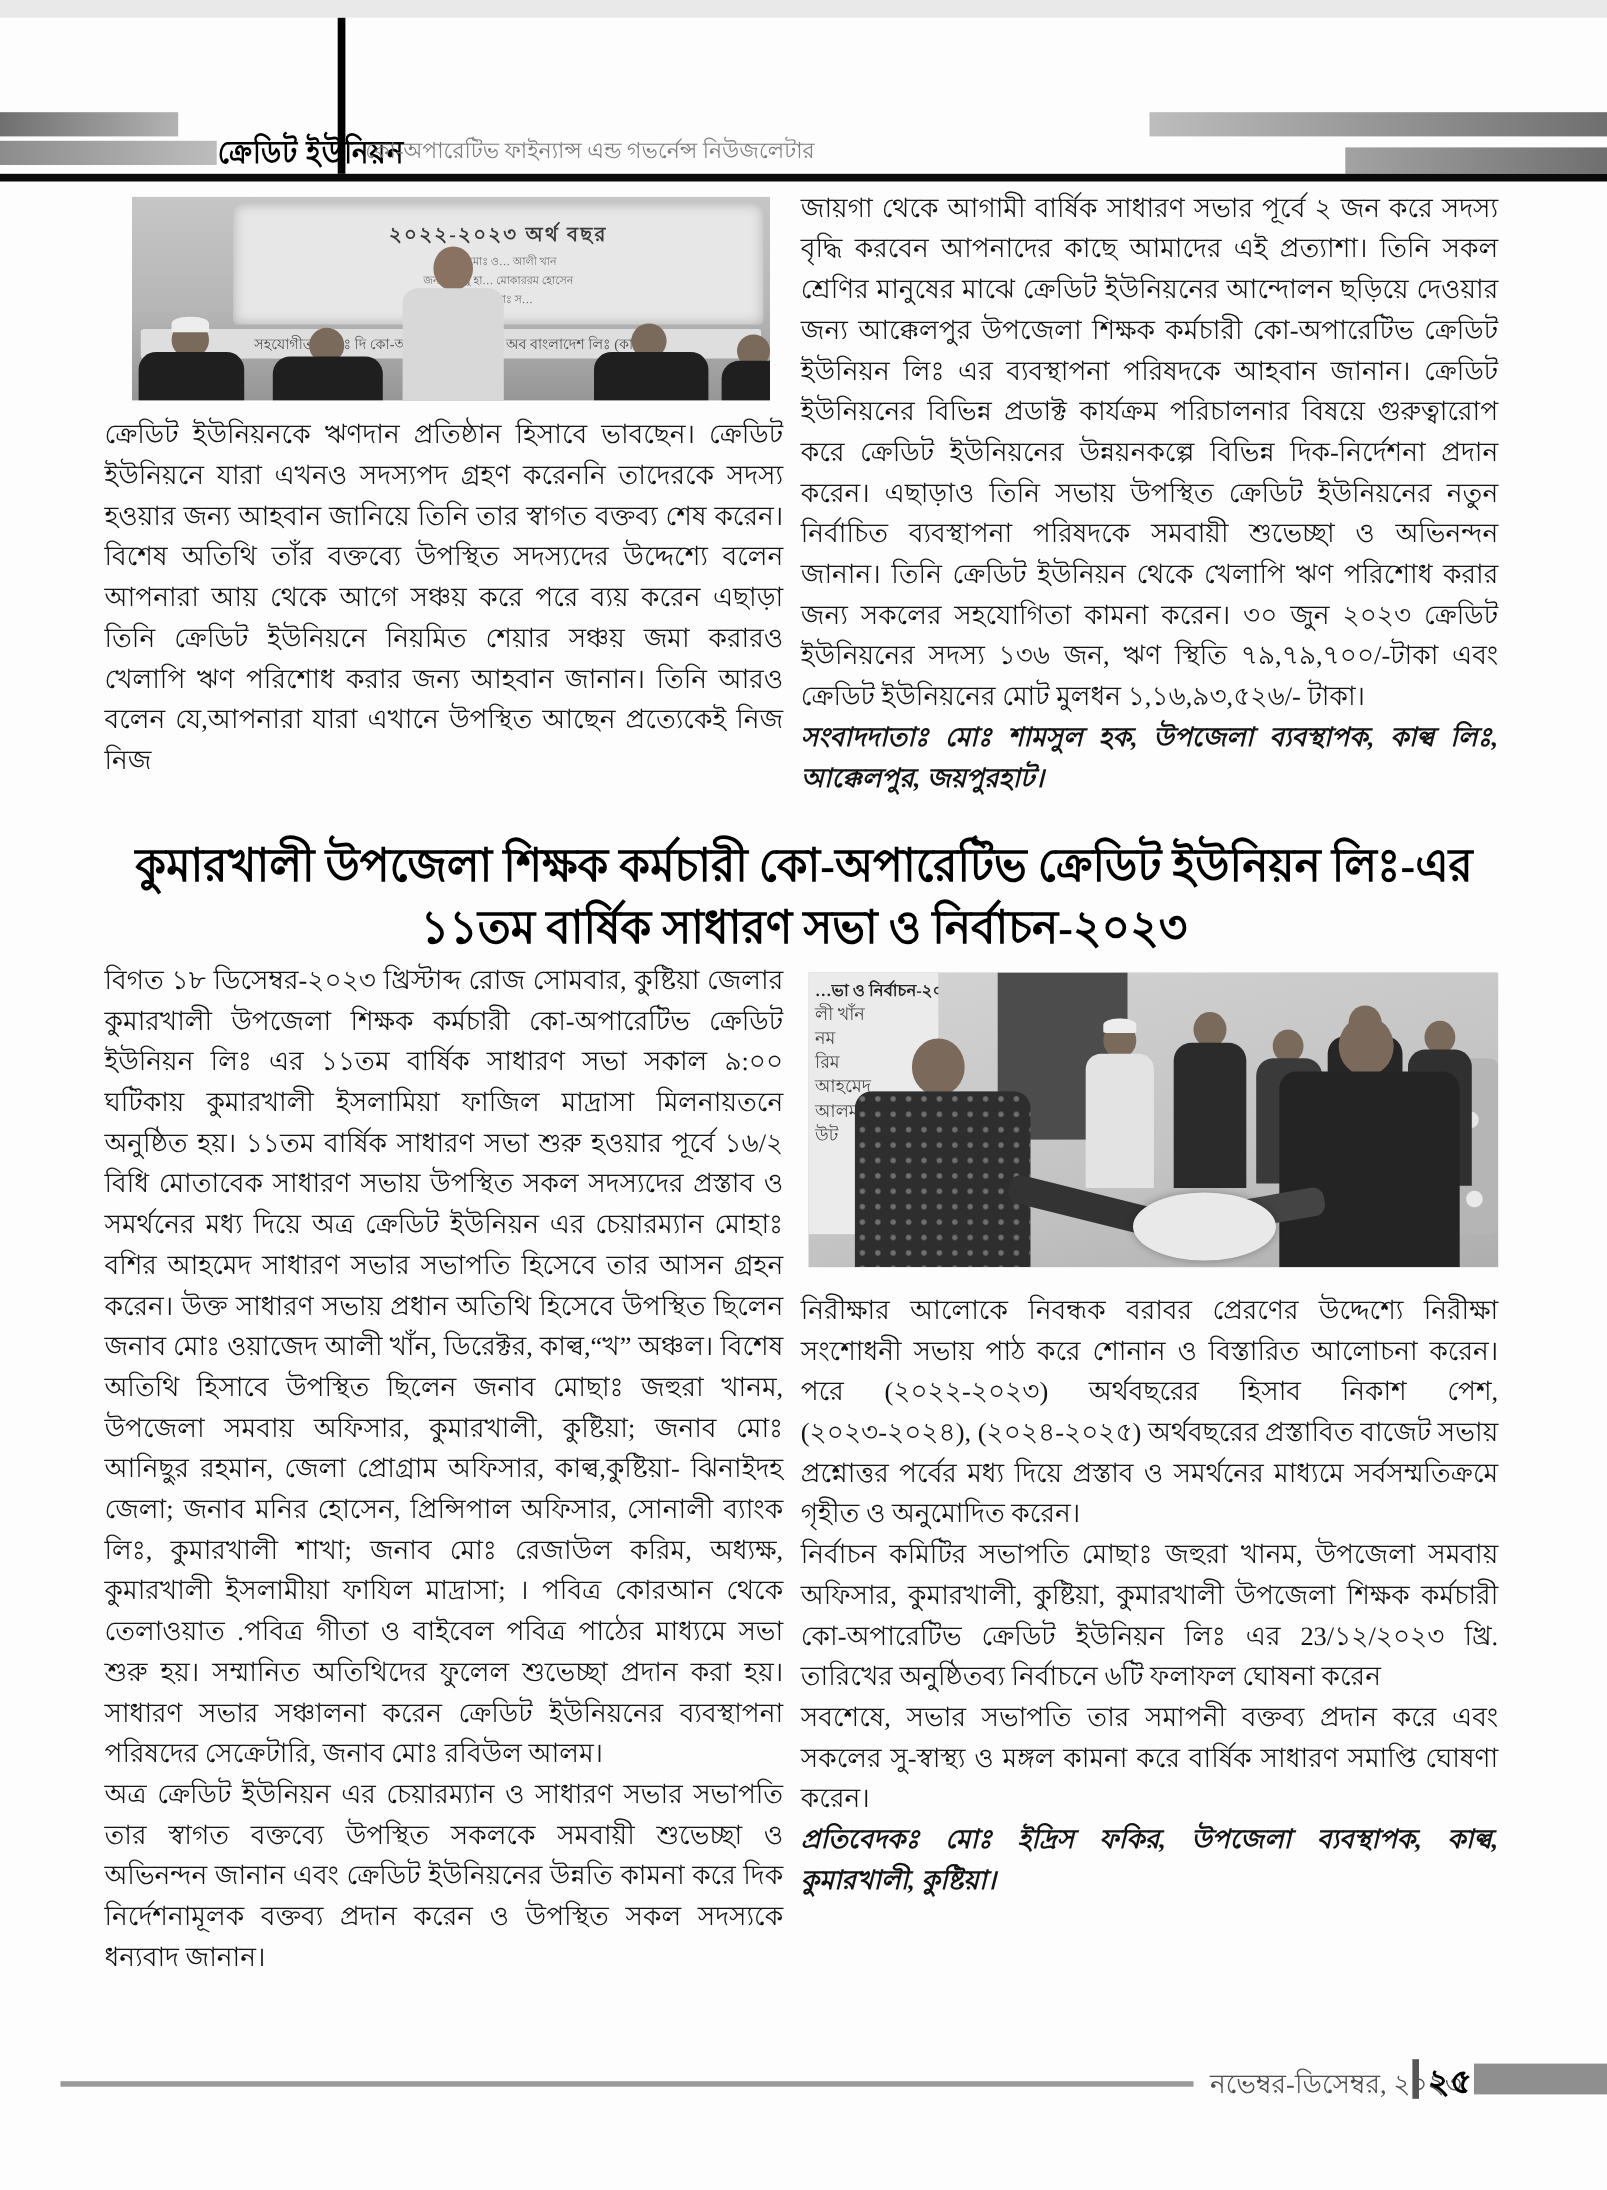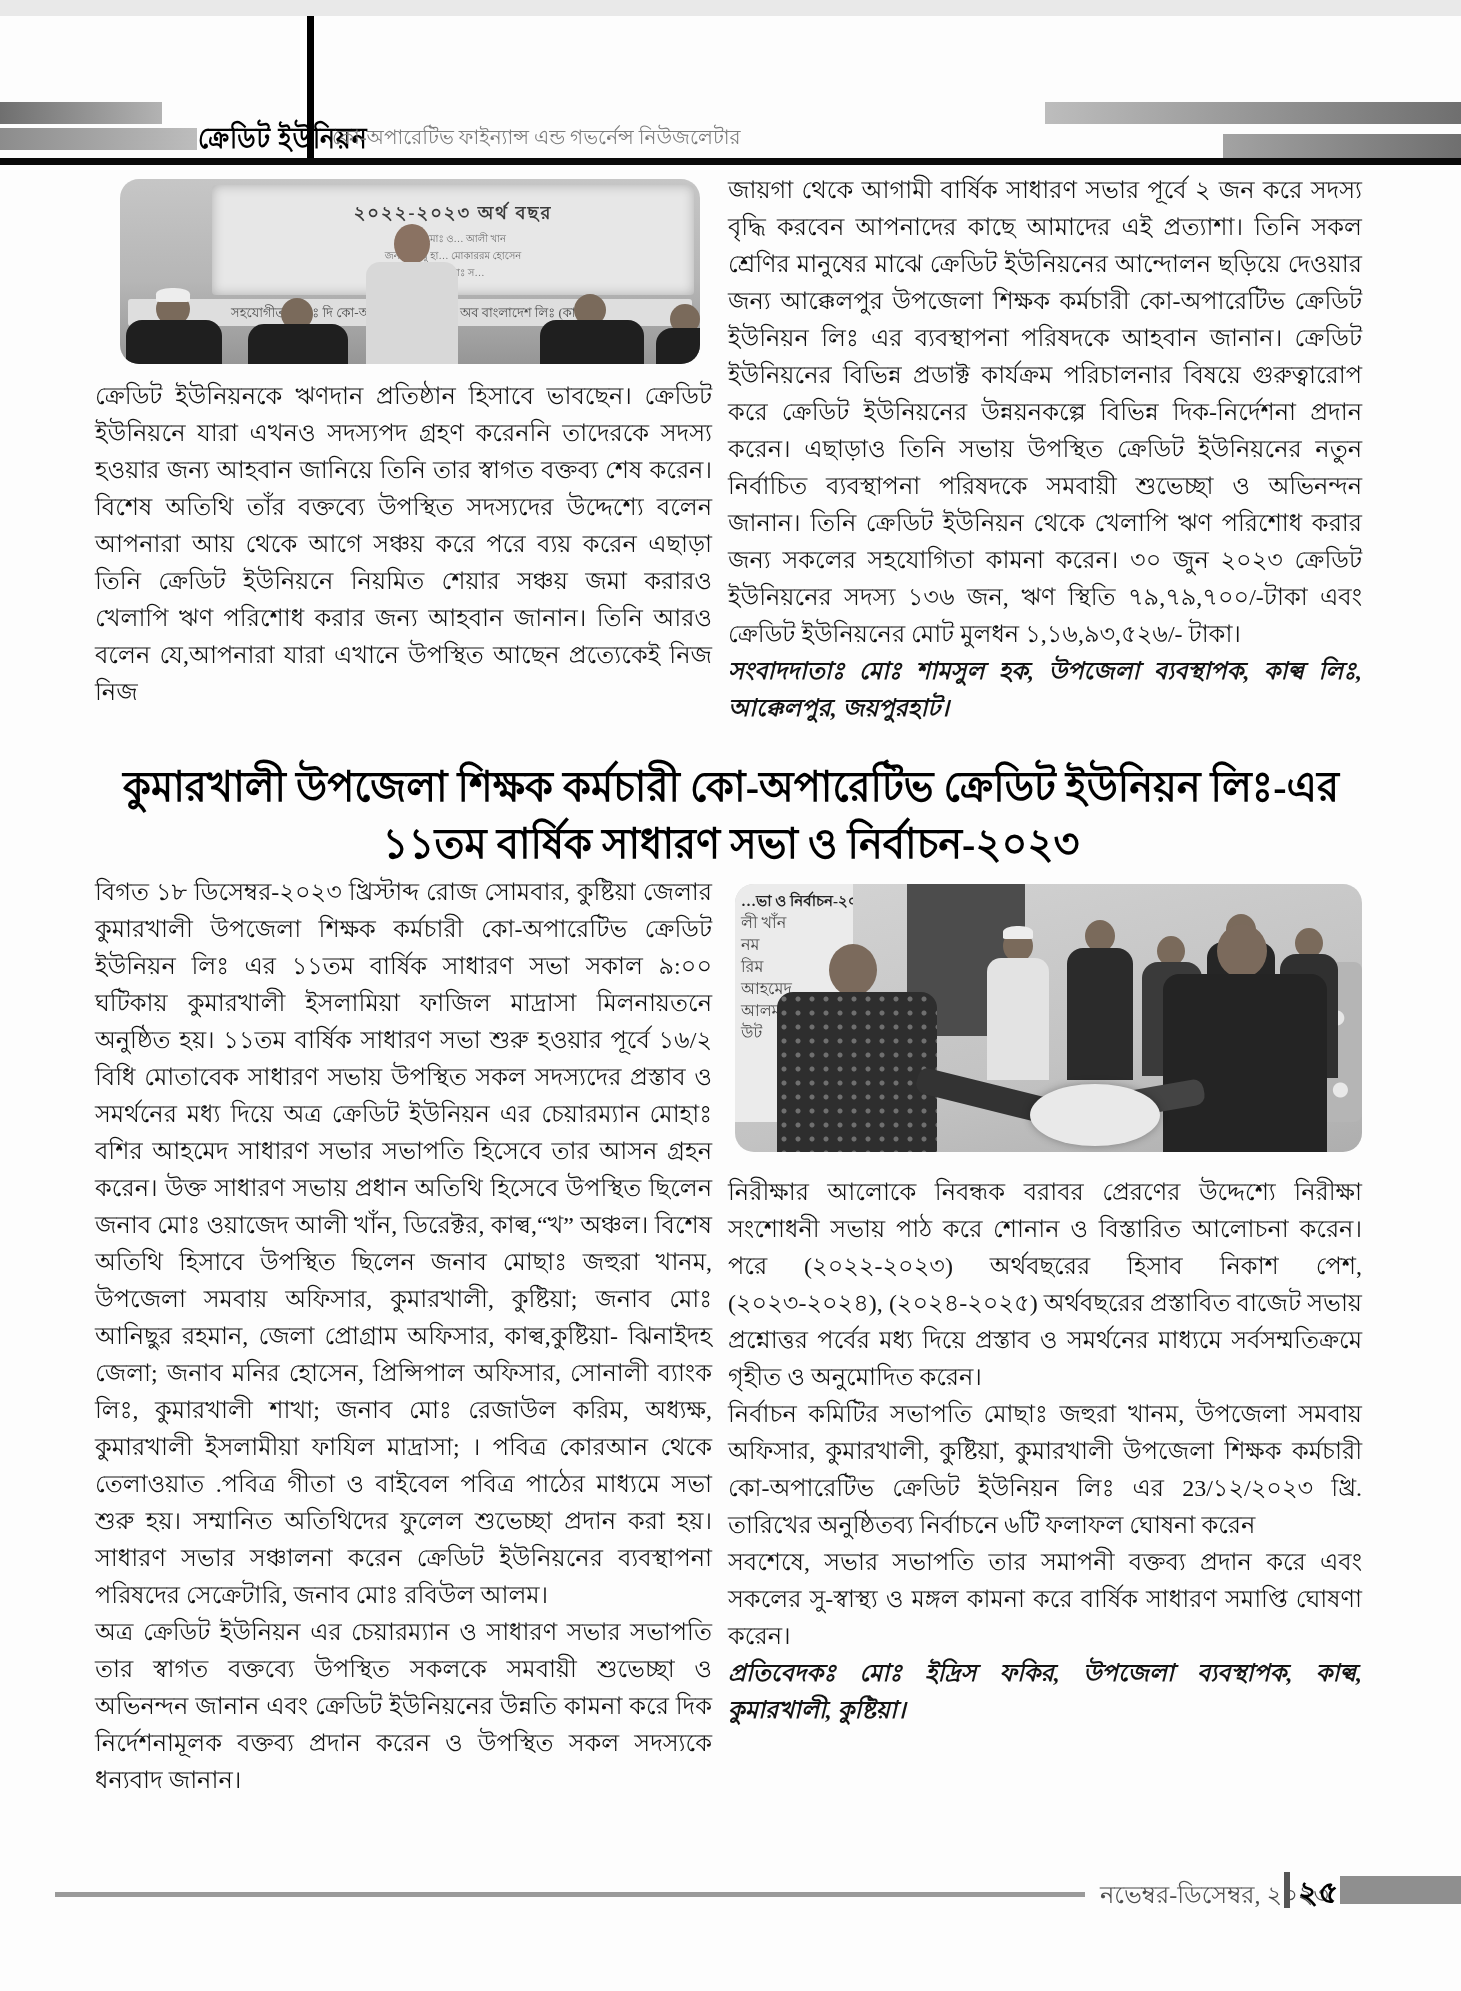--- a/index.html
+++ b/index.html
@@ -24,7 +24,7 @@
   .headline{left:103px;top:742px;width:1256px;text-align:center;font-weight:bold;color:#000;}
   .headline .h-line{font-size:40px;line-height:57px;transform:scaleY(1.05);}
   
-  .photo{position:absolute;overflow:hidden;border-radius:19px;}
+  .photo{position:absolute;overflow:hidden;}
   .photo1{left:120px;top:163px;width:580px;height:185px;background:linear-gradient(180deg,#c6c6c6 0%,#b6b6b6 55%,#969696 100%);}
   .photo2{left:735px;top:868px;width:627px;height:268px;background:linear-gradient(165deg,#d4d4d4 0%,#c3c3c3 60%,#aeaeae 100%);}
   .p1-banner{left:92px;top:6px;width:482px;height:110px;background:#e7e7e7;border-radius:4px;

